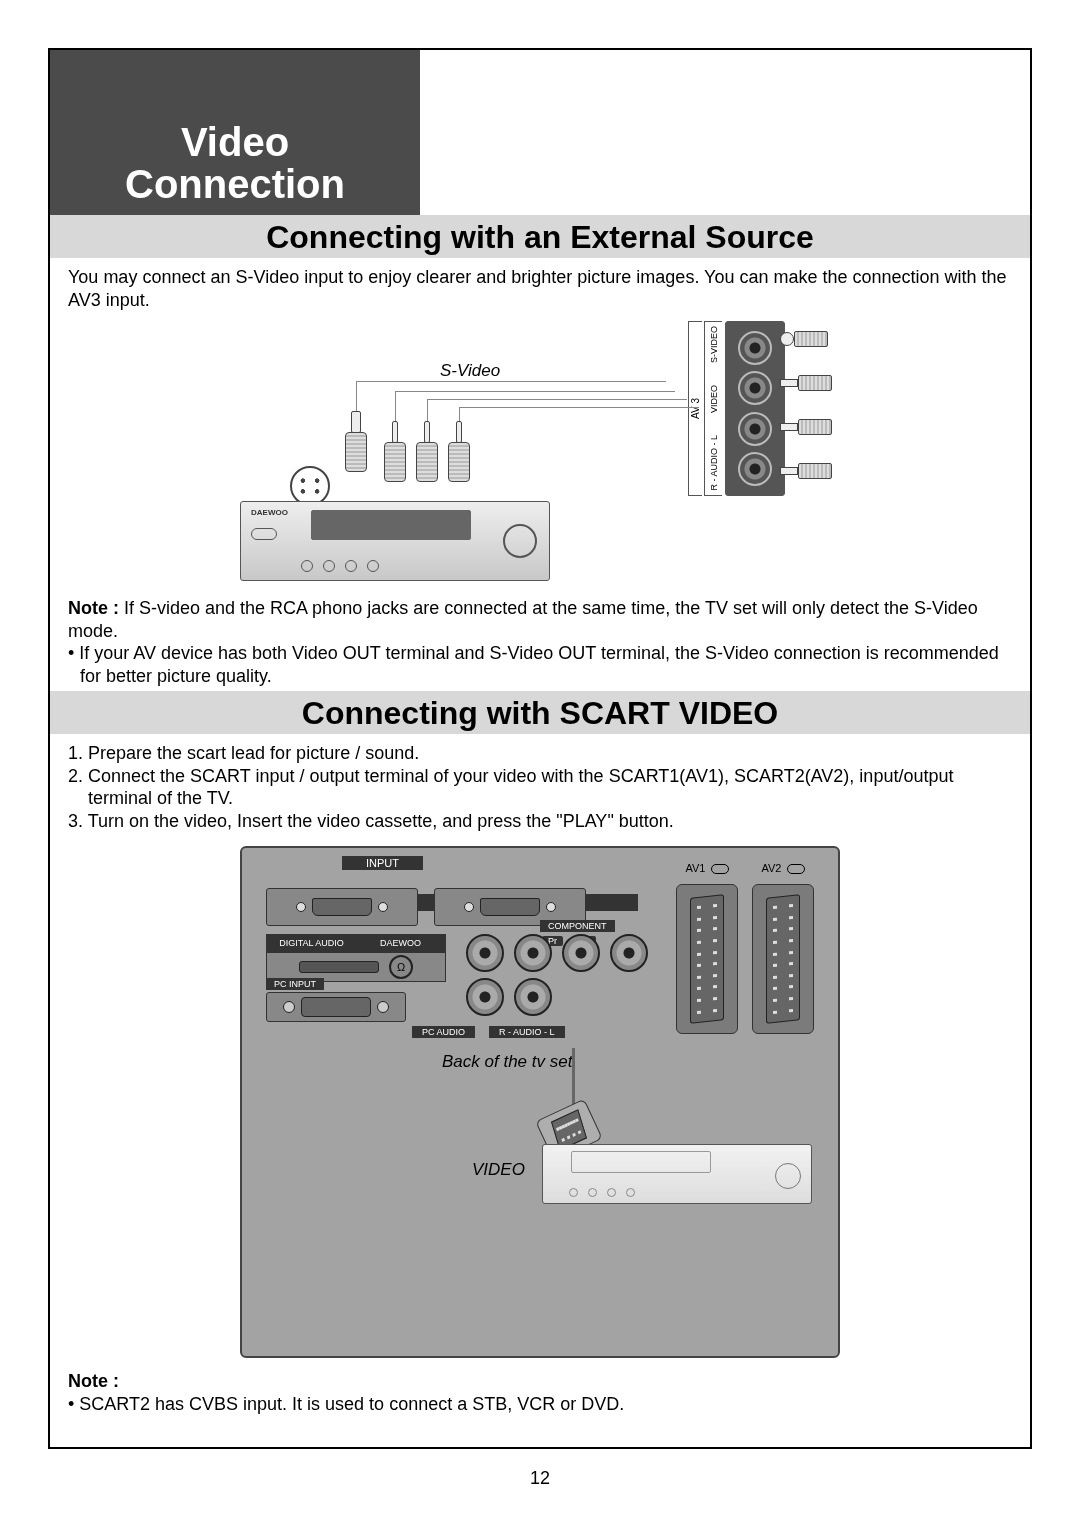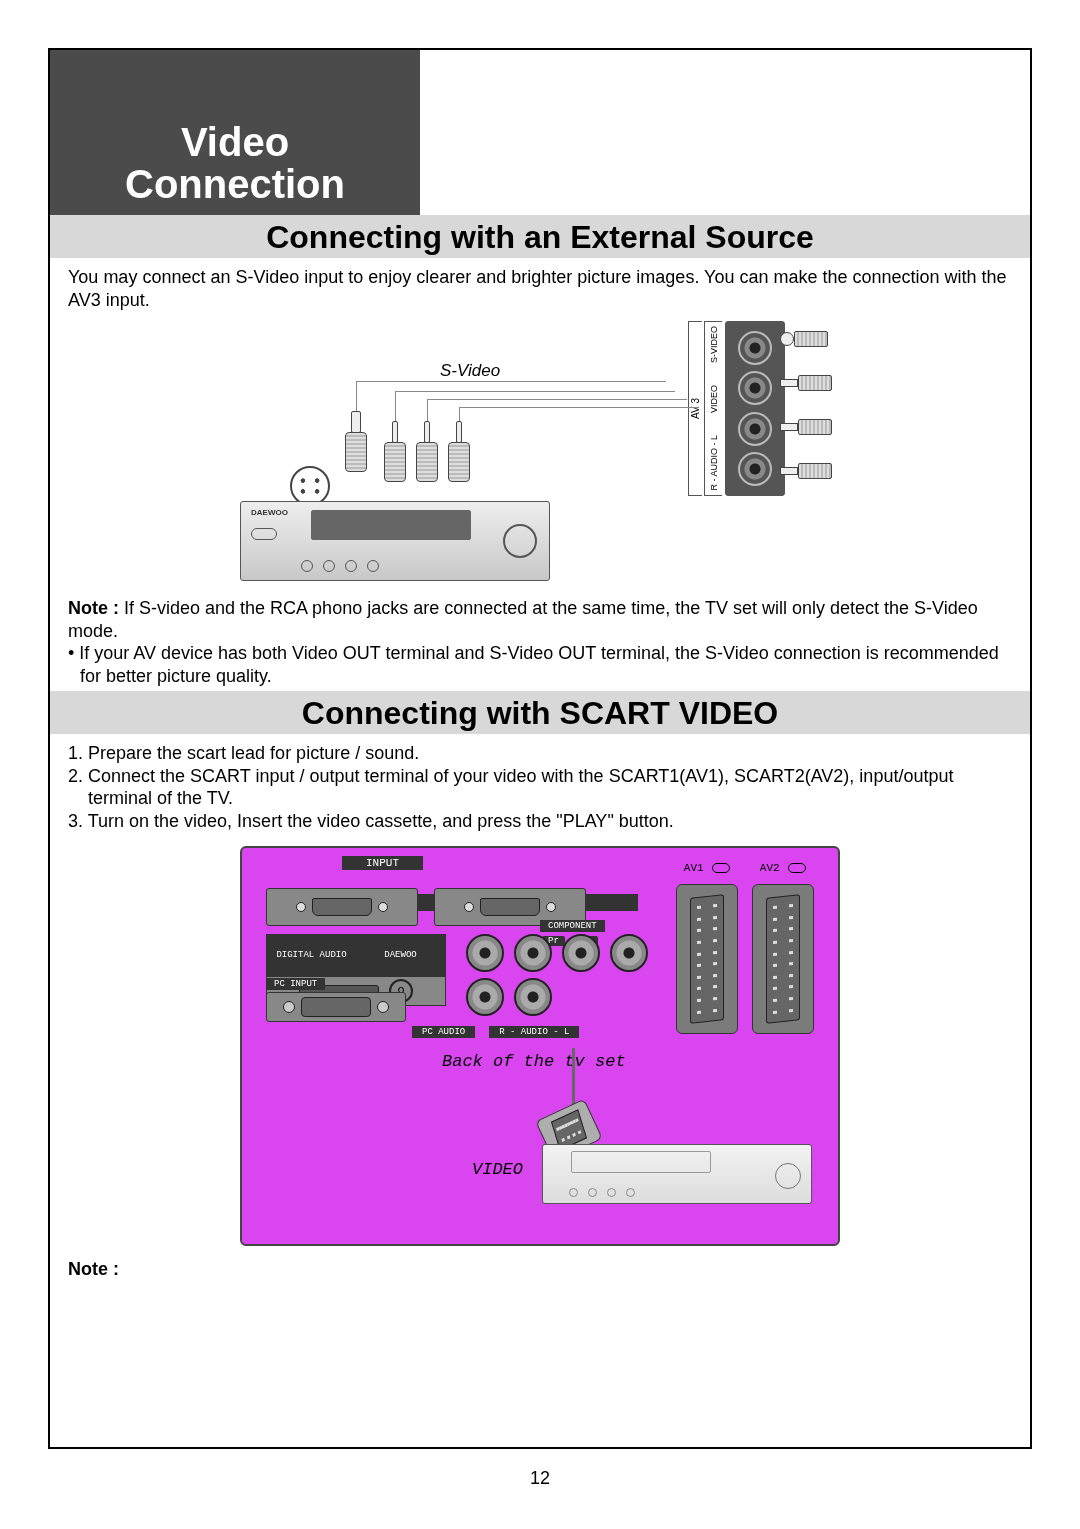--- a/index.html
+++ b/index.html
@@ -126,10 +126,9 @@
 
   
   .diagram2{
-    margin:10px auto 4px auto;width:600px;height:400px;position:relative;
-    border:2px solid #444;border-radius:6px;background:#d946ef;
+    margin:10px auto 4px auto;width:600px;height:512px;position:relative;
+    border:2px solid #444;border-radius:6px;background:#a3a3a3;
     overflow:visible;
-    font-family:Liberation Mono, monospace;
   }
   .d2-header{position:absolute;top:6px;left:24px;right:200px;display:flex;border:1px solid #333;background:#333;color:#fff;font-size:10px;}
   .d2-header .seg{flex:1;text-align:center;padding:2px 0;border-right:1px solid #666;}

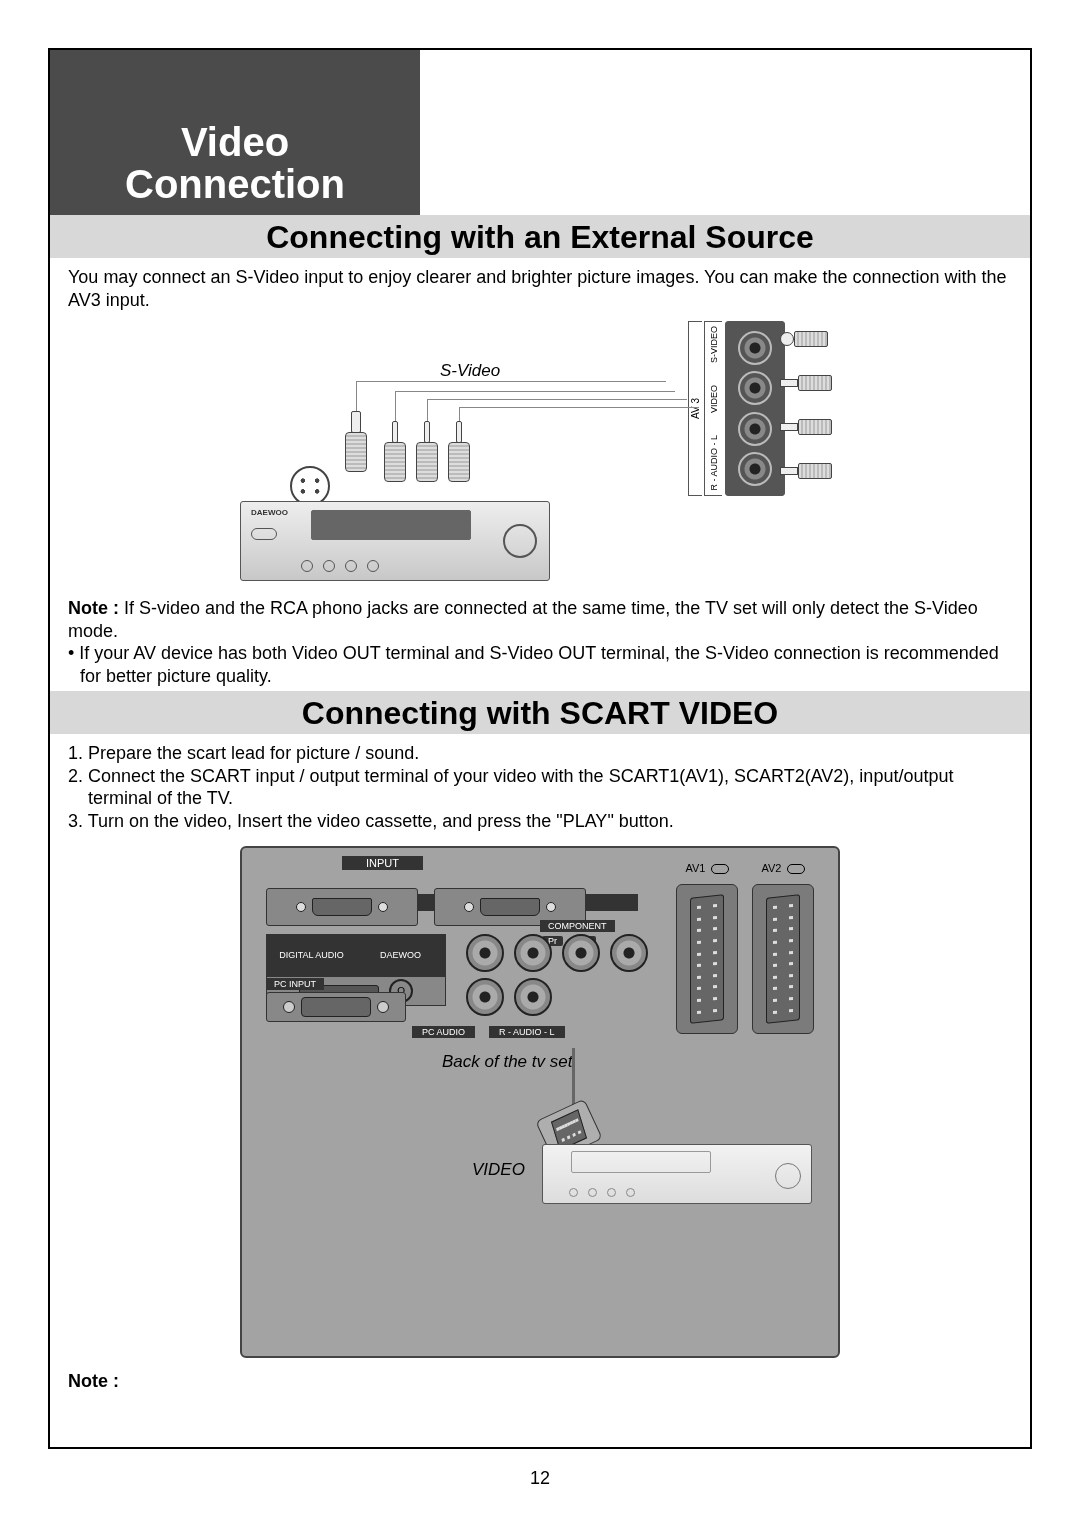--- a/index.html
+++ b/index.html
@@ -140,7 +140,7 @@
 
   .darow{position:absolute;top:86px;left:24px;width:180px;}
   .dalbl{border:1px solid #333;background:#333;color:#fff;font-size:9px;display:flex;}
-  .dalbl span{flex:1;text-align:center;padding:15px 0;}
+  .dalbl span{flex:1;text-align:center;padding:3px 0;}
   .dabox{height:30px;border:1px solid #333;background:#888;display:flex;align-items:center;justify-content:center;}
   .dabox .opt{width:80px;height:12px;border:1px solid #222;background:#555;border-radius:3px;}
   .dabox .hp{width:24px;height:24px;border:2px solid #222;border-radius:50%;margin-left:10px;display:flex;align-items:center;justify-content:center;font-size:11px;}

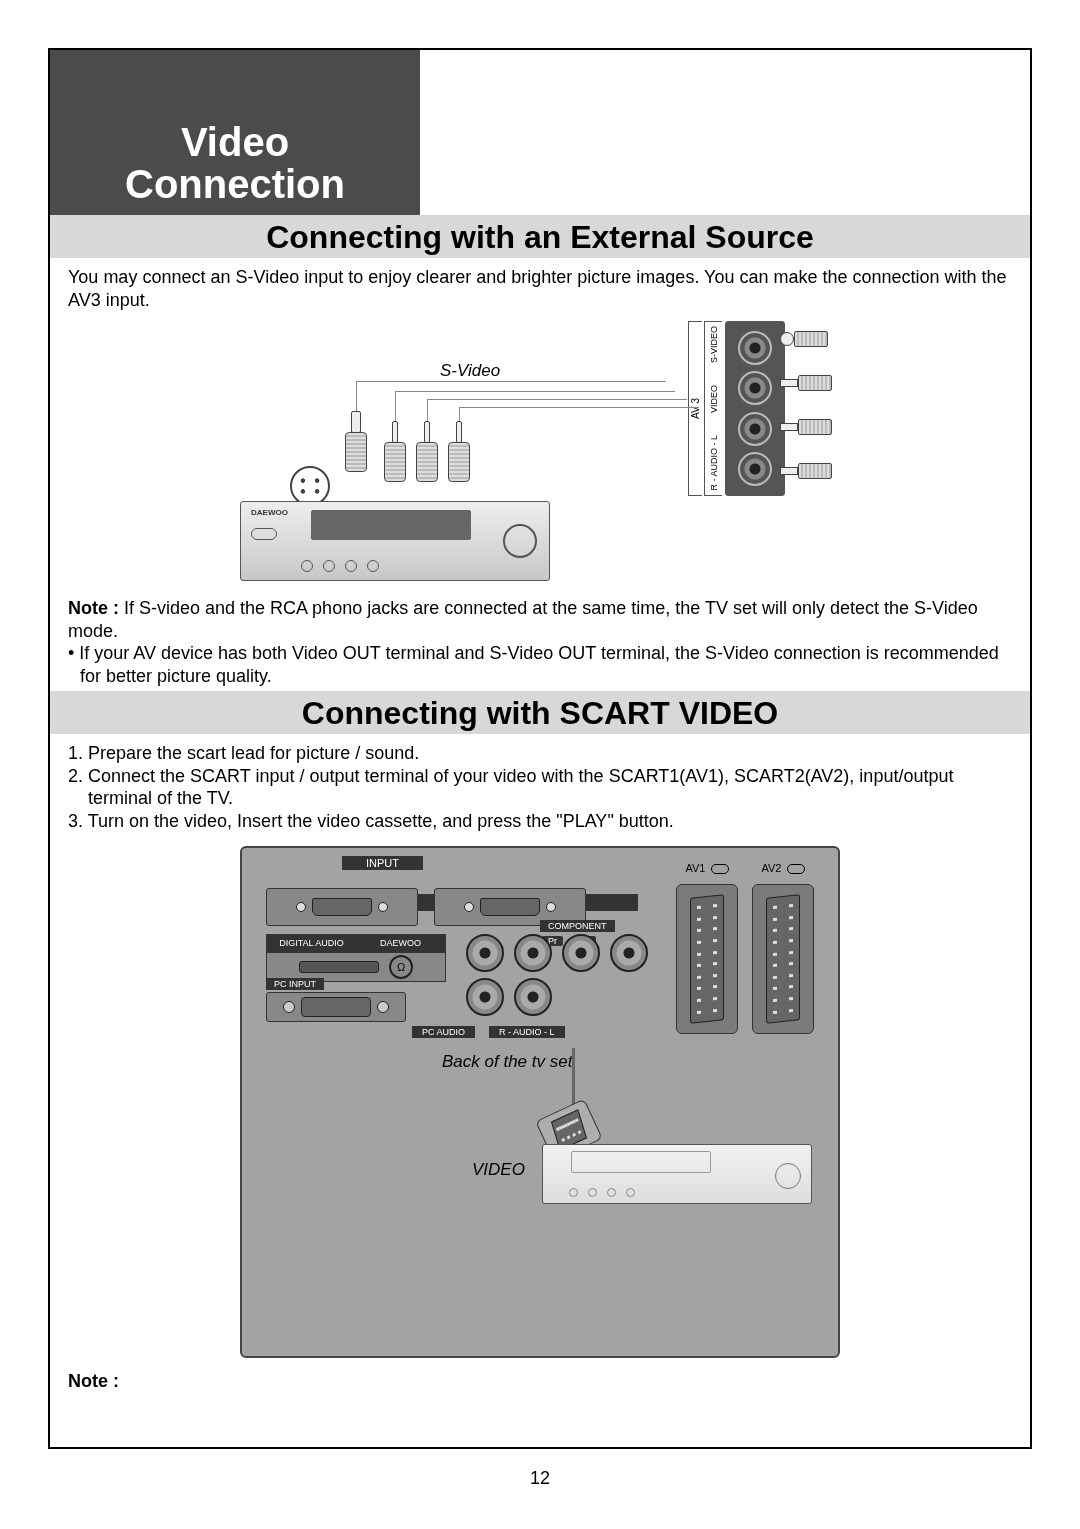--- a/index.html
+++ b/index.html
@@ -494,6 +494,7 @@
     <div class="body-text">
       <div class="bold">Note  :</div>
       <ul>
+        <li class="bullet">SCART2 has CVBS input. It is used to connect a STB, VCR or DVD.</li>
       </ul>
     </div>
 

